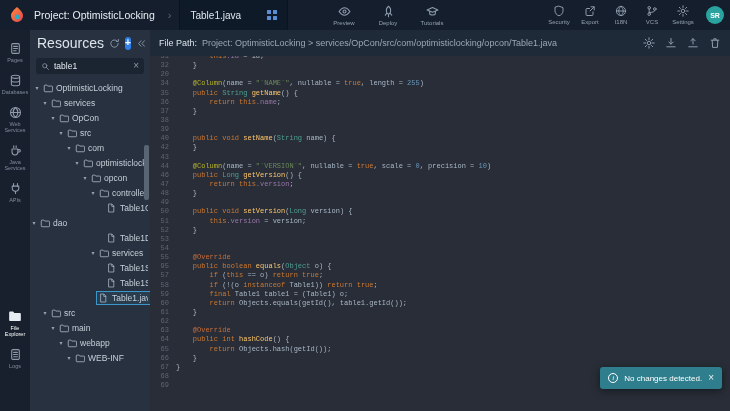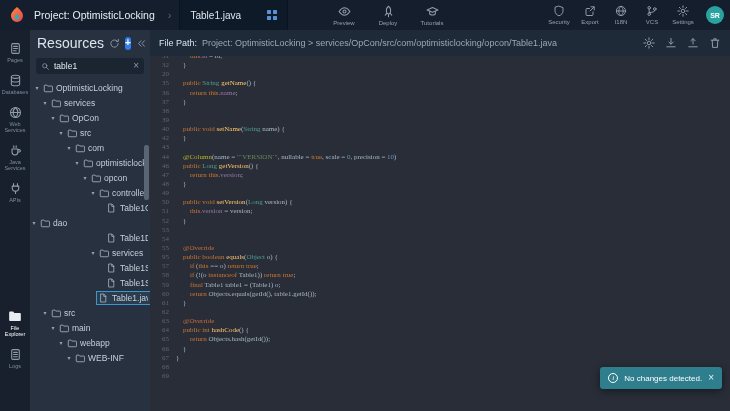--- a/index.html
+++ b/index.html
@@ -57,7 +57,7 @@
 
   
   .editor { position: absolute; left: 150px; right: 0; top: 56px; bottom: 0; background: #282d37; overflow: hidden; }
-  .code { font-family: Liberation Serif, serif; font-size: 7px; line-height: 9.15px; margin-top: -4px; }
+  .code { font-family: Liberation Mono, monospace; font-size: 7px; line-height: 9.15px; margin-top: -4px; }
   .code-line { display: flex; height: 9.15px; white-space: pre; }
   .gutter { flex: 0 0 26px; text-align: right; color: #5c6675; padding-right: 7px; }
   .ctext { flex: 1; color: #a9b7c6; }

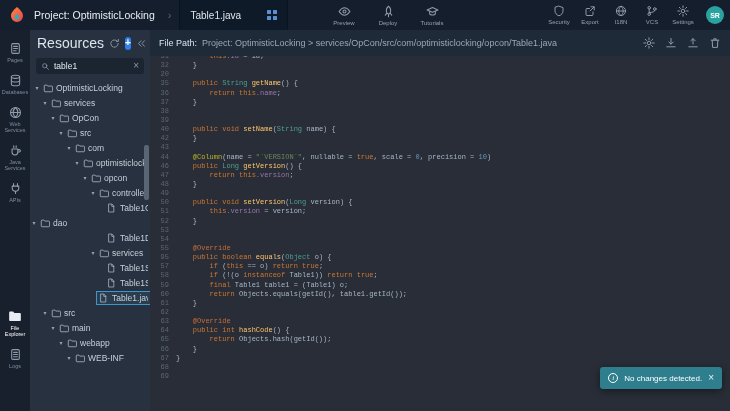--- a/index.html
+++ b/index.html
@@ -512,6 +512,7 @@
         <div class="code-line"><span class="gutter">31</span><span class="ctext"><span class="tok-p">        </span><span class="tok-k">this</span><span class="tok-f">.id</span><span class="tok-p"> = id;</span></span></div>
         <div class="code-line"><span class="gutter">32</span><span class="ctext"><span class="tok-p">    }</span></span></div>
         <div class="code-line"><span class="gutter">20</span><span class="ctext"></span></div>
+        <div class="code-line"><span class="gutter">34</span><span class="ctext"><span class="tok-p">    </span><span class="tok-a">@Column</span><span class="tok-p">(name = </span><span class="tok-s">"`NAME`"</span><span class="tok-p">, nullable = </span><span class="tok-k">true</span><span class="tok-p">, length = </span><span class="tok-n">255</span><span class="tok-p">)</span></span></div>
         <div class="code-line"><span class="gutter">35</span><span class="ctext"><span class="tok-p">    </span><span class="tok-k">public</span><span class="tok-p"> </span><span class="tok-t">String</span><span class="tok-p"> </span><span class="tok-m">getName</span><span class="tok-p">() {</span></span></div>
         <div class="code-line"><span class="gutter">36</span><span class="ctext"><span class="tok-p">        </span><span class="tok-k">return</span><span class="tok-p"> </span><span class="tok-k">this</span><span class="tok-f">.name</span><span class="tok-p">;</span></span></div>
         <div class="code-line"><span class="gutter">37</span><span class="ctext"><span class="tok-p">    }</span></span></div>

